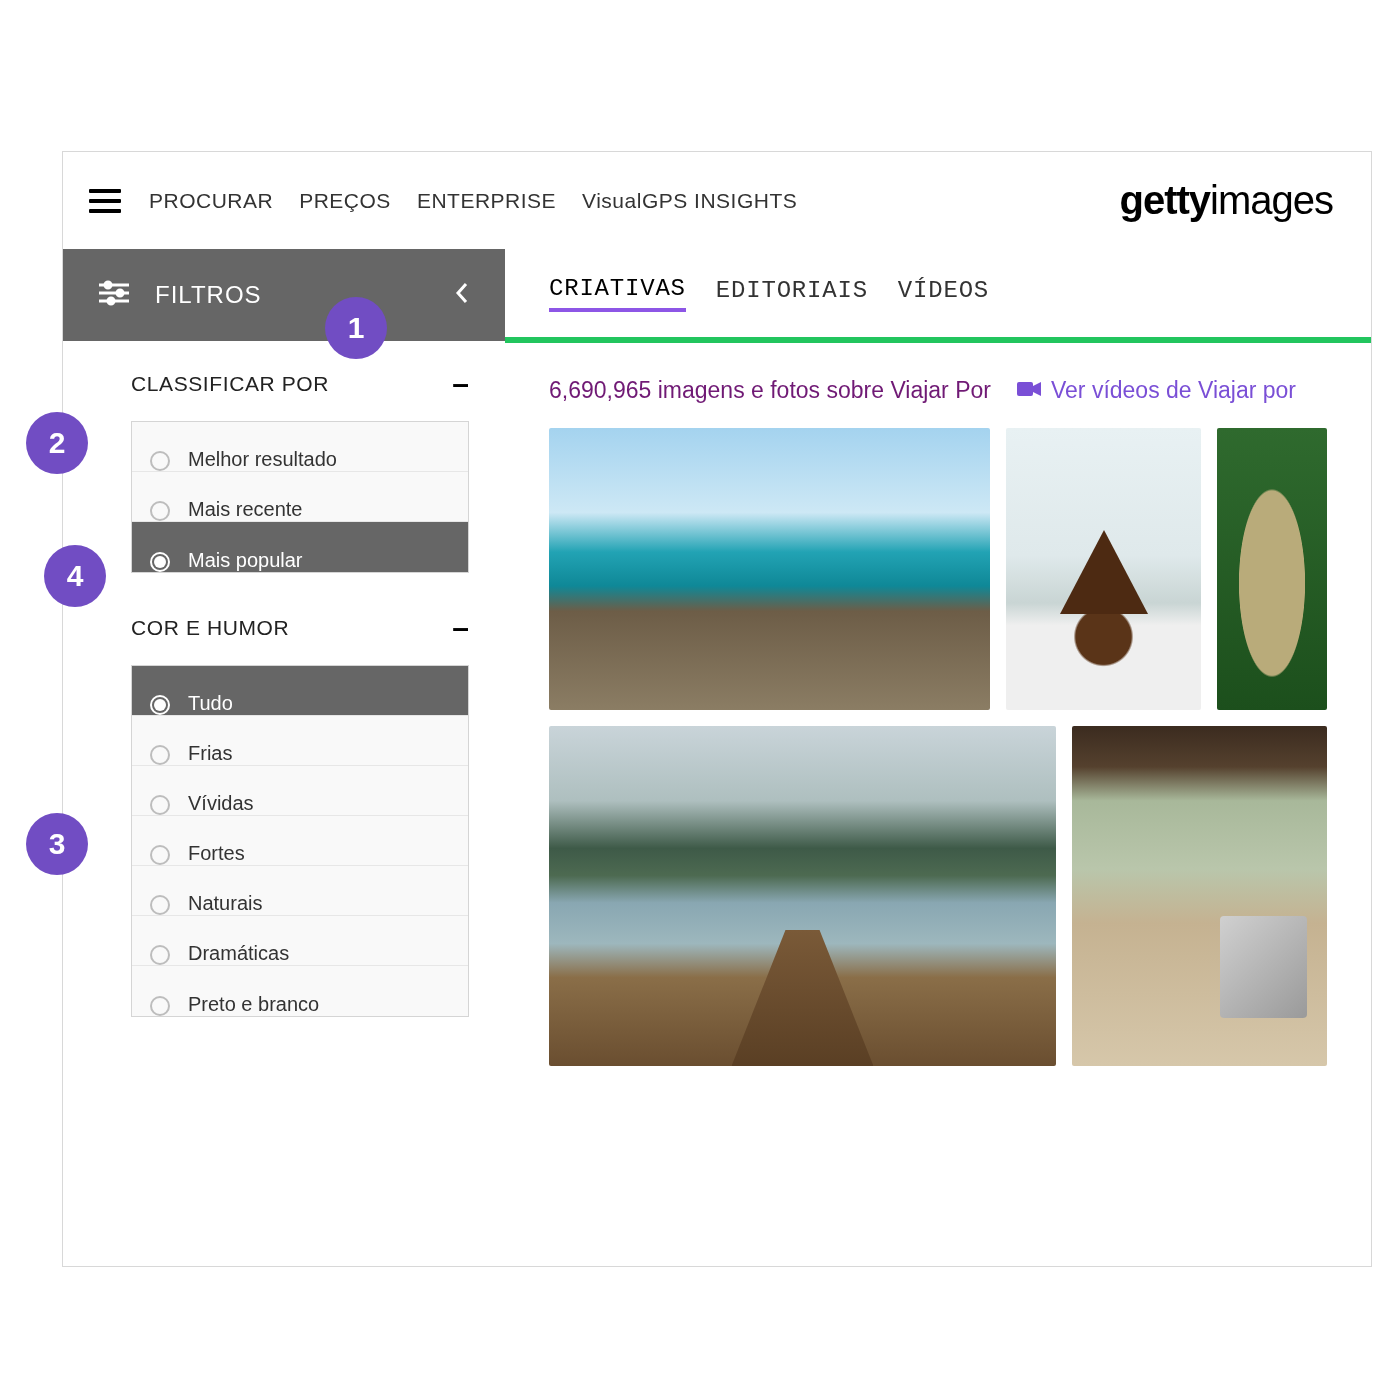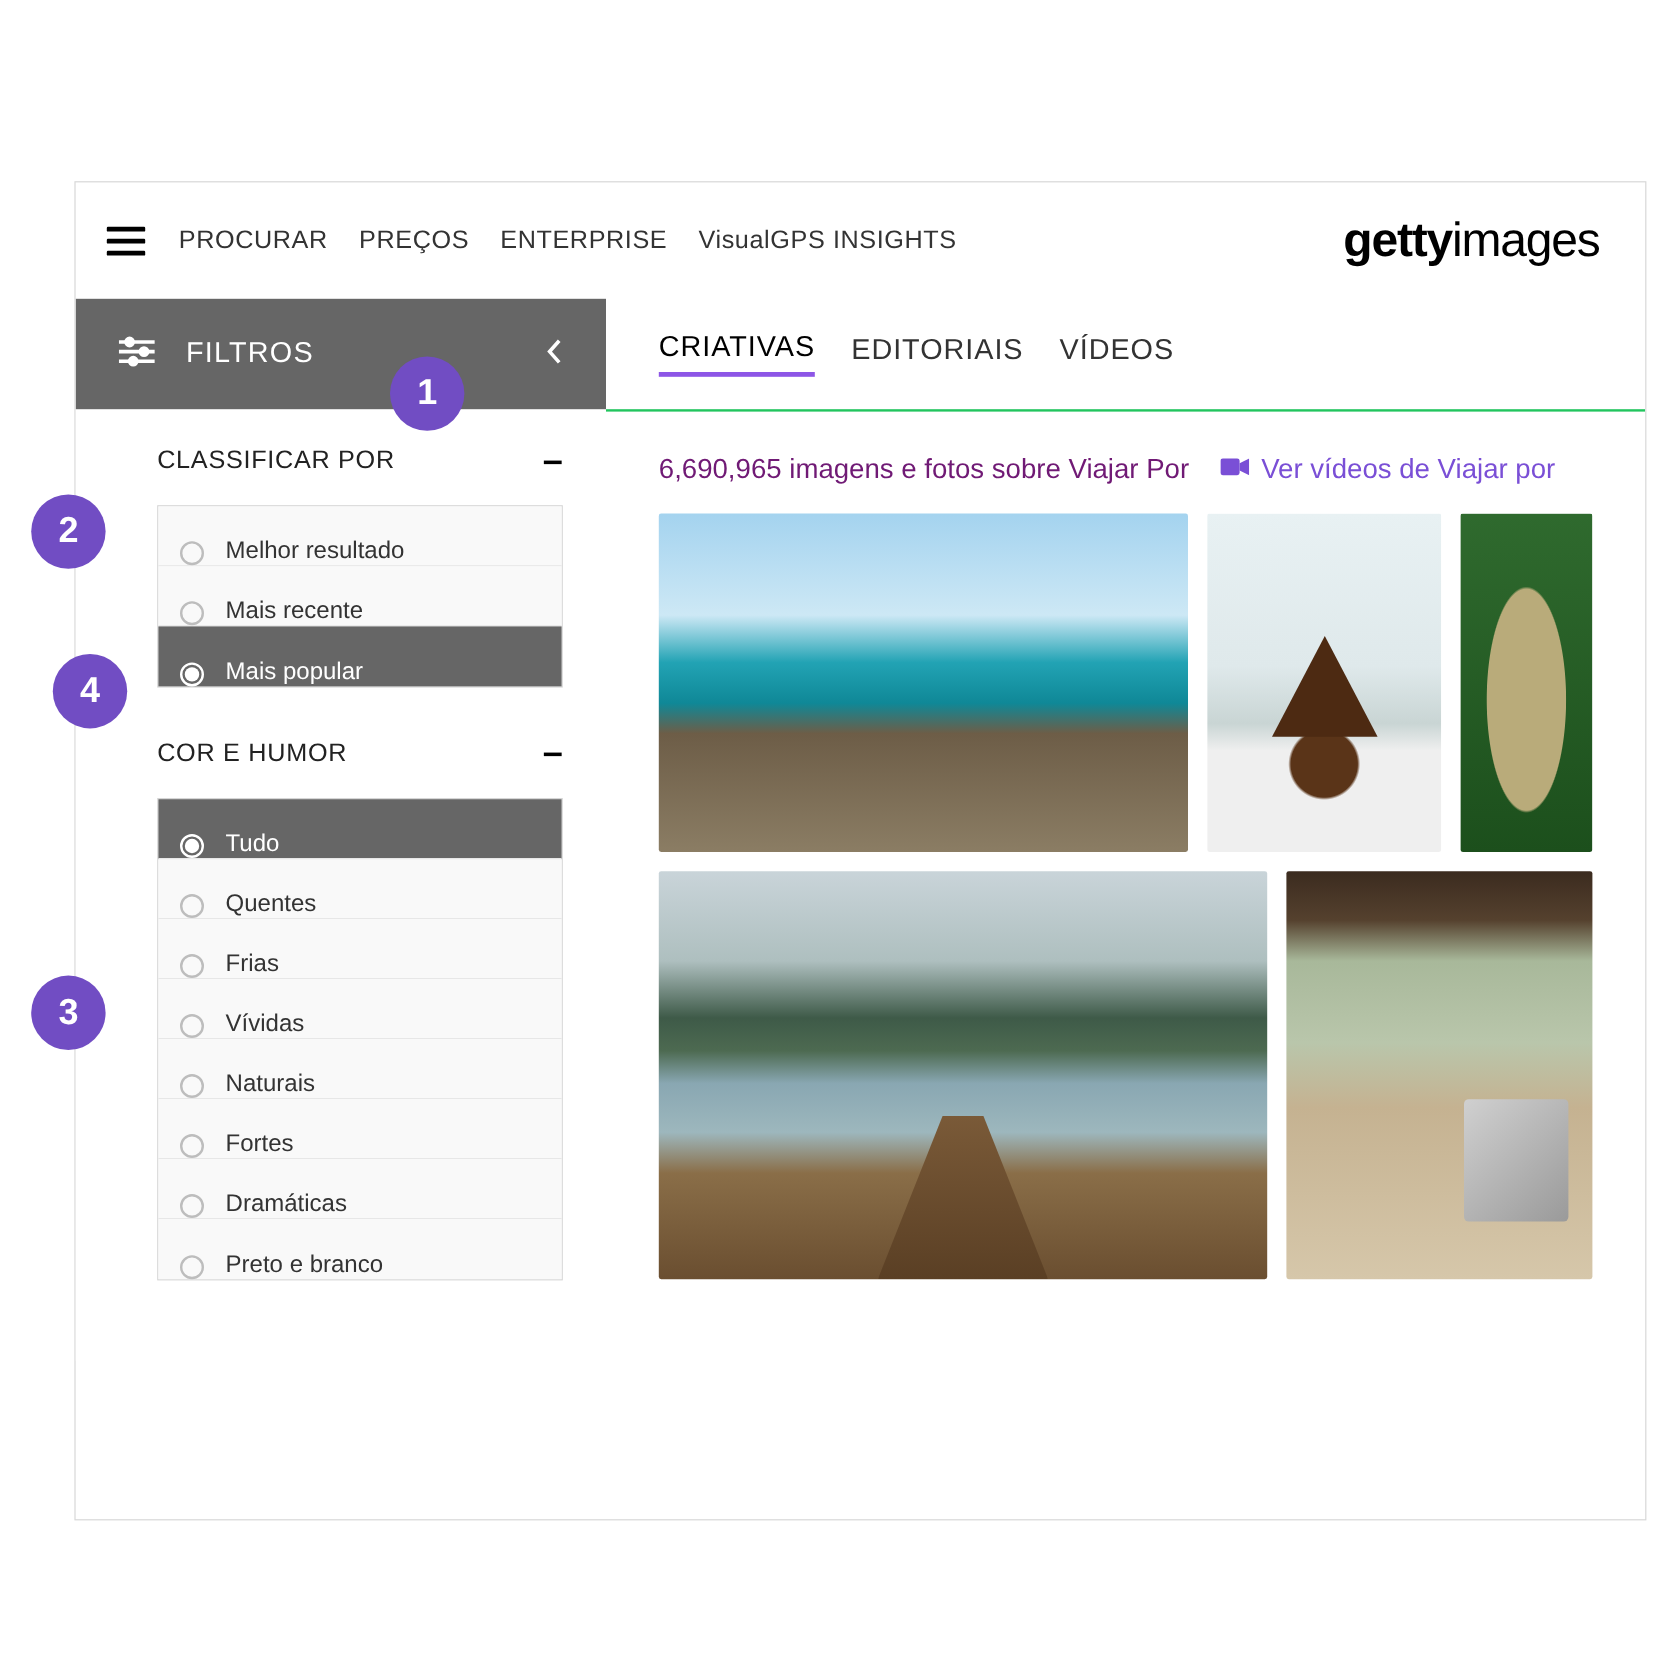--- a/index.html
+++ b/index.html
@@ -134,7 +134,8 @@
   align-items: center;
   gap: 30px;
   padding: 0 44px;
-  border-bottom: 2px solid #22c55e;
+  border-bottom: 6px solid #22c55e;
+  font-family: Liberation Mono, monospace;
 }
 .tab {
   font-size: 24px;

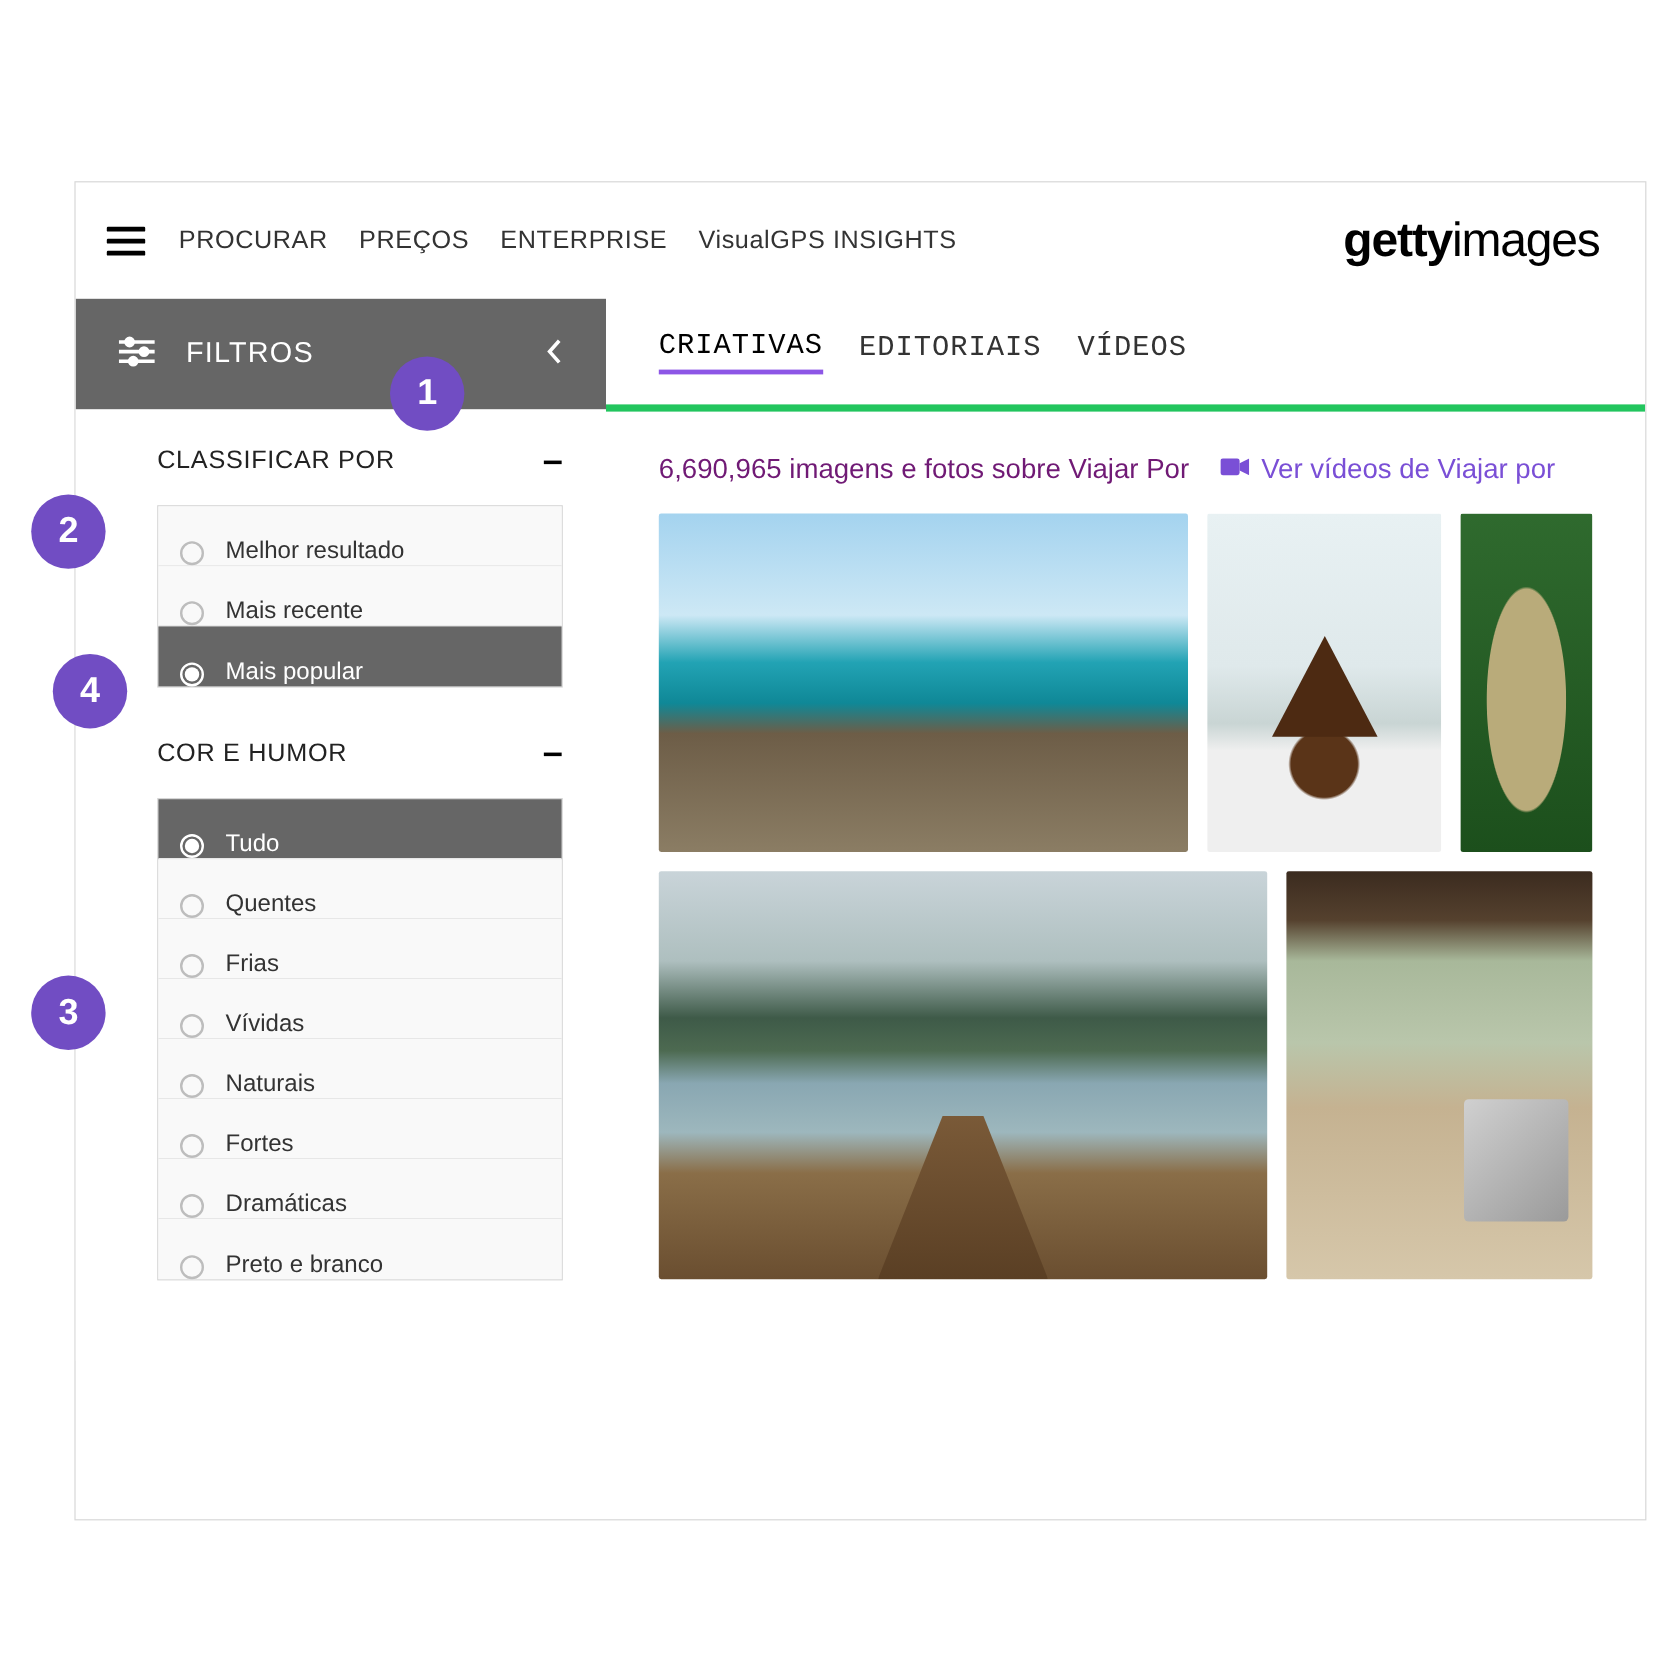--- a/index.html
+++ b/index.html
@@ -320,10 +320,6 @@
             </div>
           <div class="option">
               <span class="radio"></span>
-              <span>Quentes</span>
-            </div>
-          <div class="option">
-              <span class="radio"></span>
               <span>Frias</span>
             </div>
           <div class="option">

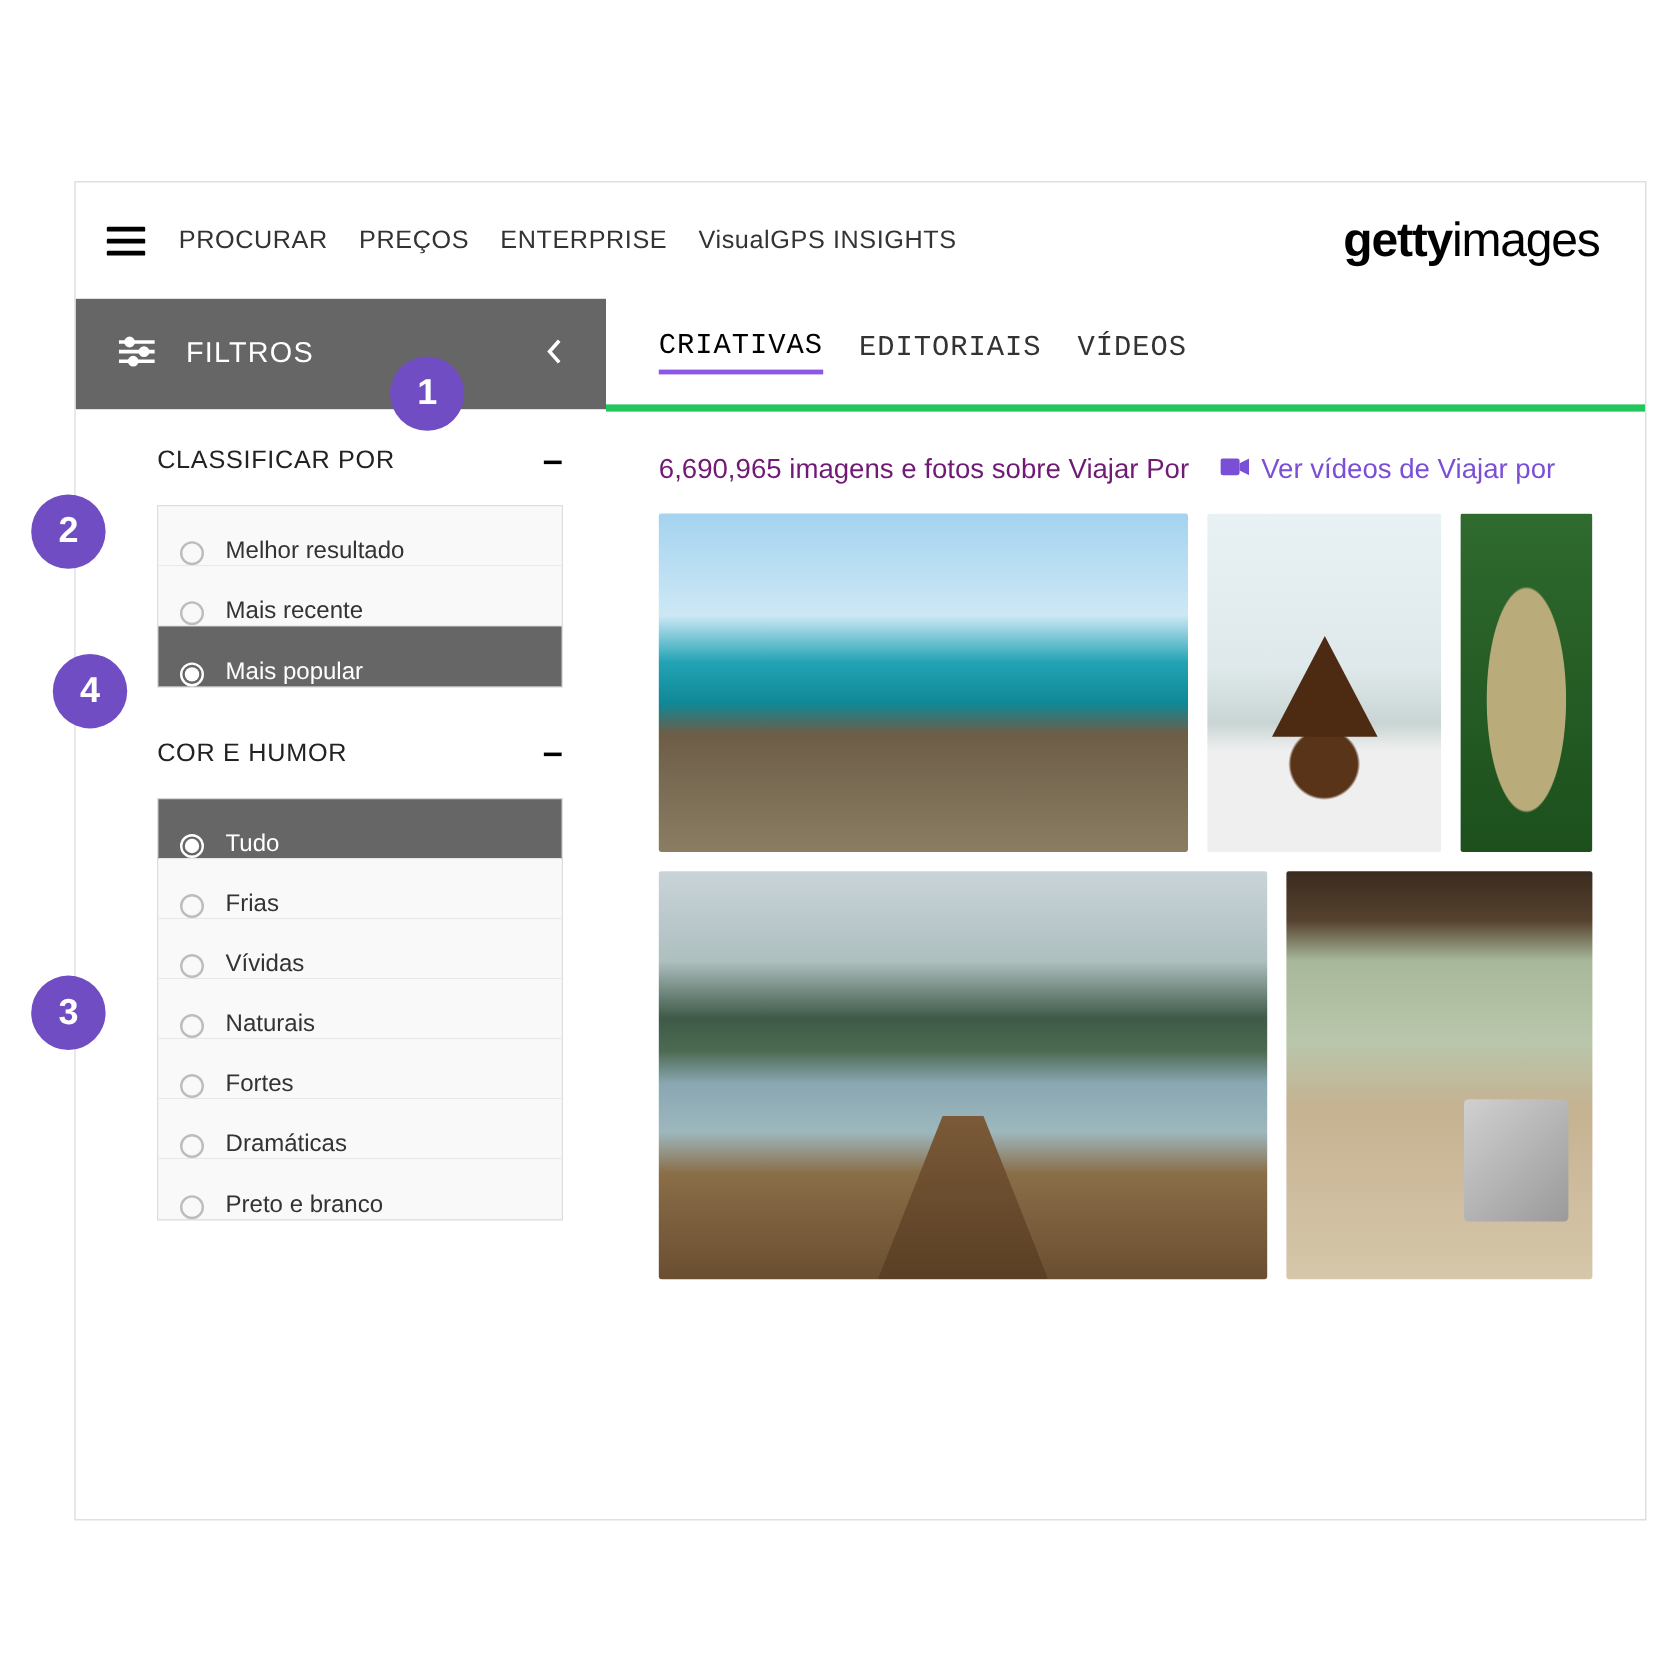--- a/index.html
+++ b/index.html
@@ -328,11 +328,11 @@
             </div>
           <div class="option">
               <span class="radio"></span>
+              <span>Fortes</span>
+            </div>
+          <div class="option">
+              <span class="radio"></span>
               <span>Naturais</span>
-            </div>
-          <div class="option">
-              <span class="radio"></span>
-              <span>Fortes</span>
             </div>
           <div class="option">
               <span class="radio"></span>

